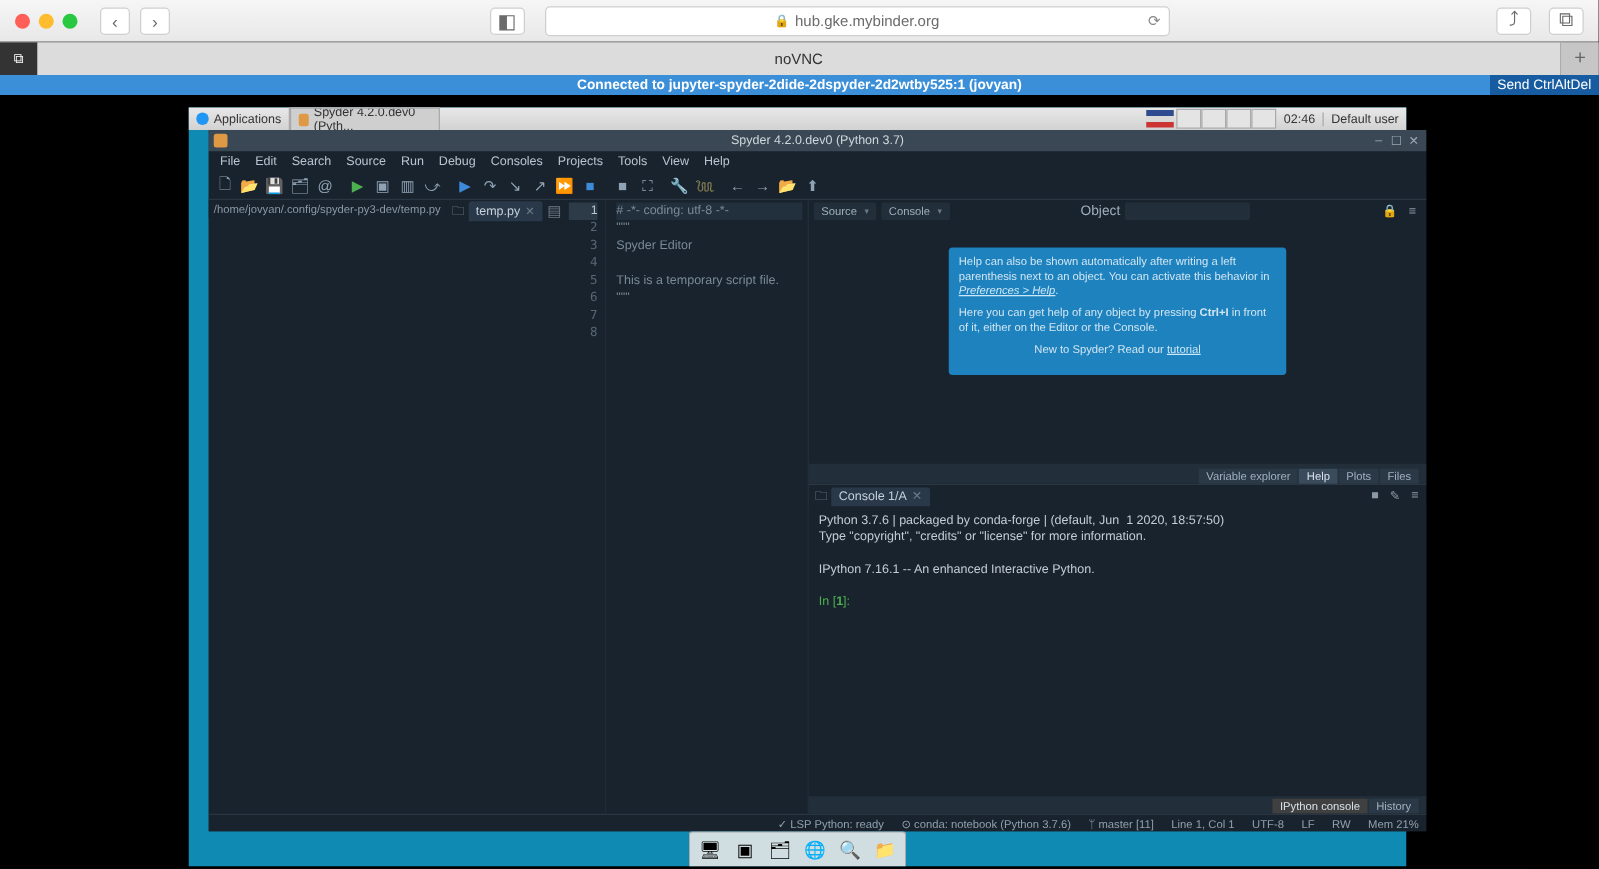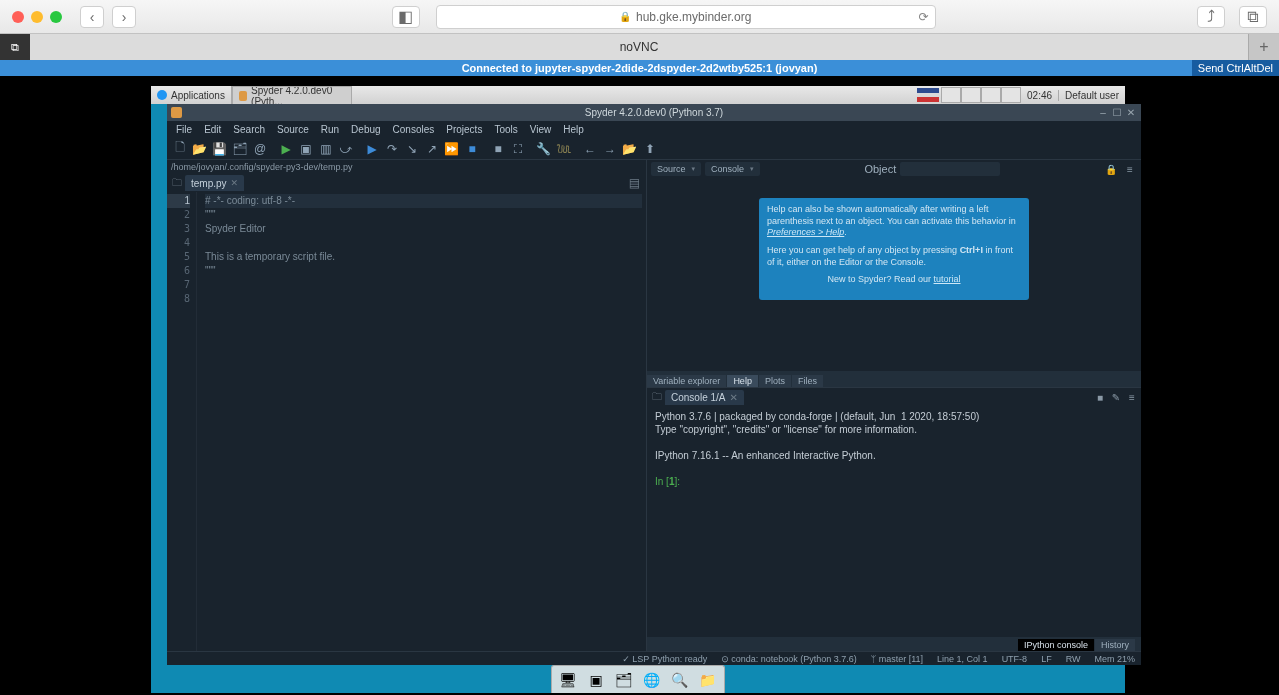--- a/index.html
+++ b/index.html
@@ -65,7 +65,7 @@
 .sp-body { flex:1; display:flex; min-height:0;}
 
 
-.editor-col { width:480px; display:flex; flex-direction:column; background:#19232d; border-right:1px solid #2a3642;}
+.editor-col { width:480px; display:flex; flex-direction:row; background:#19232d; border-right:1px solid #2a3642;}
 .ed-path { height:14px; background:#19232d; color:#8a99a6; font-size:9px; padding:0 4px; display:flex; align-items:center;}
 .ed-tabs { height:18px; background:#19232d; display:flex; align-items:center; padding:0 2px;}
 .ed-tab { background:#29394a; height:16px; display:flex; align-items:center; padding:0 6px; color:#c5d1db; font-size:10px; gap:4px; border-radius:2px 2px 0 0;}

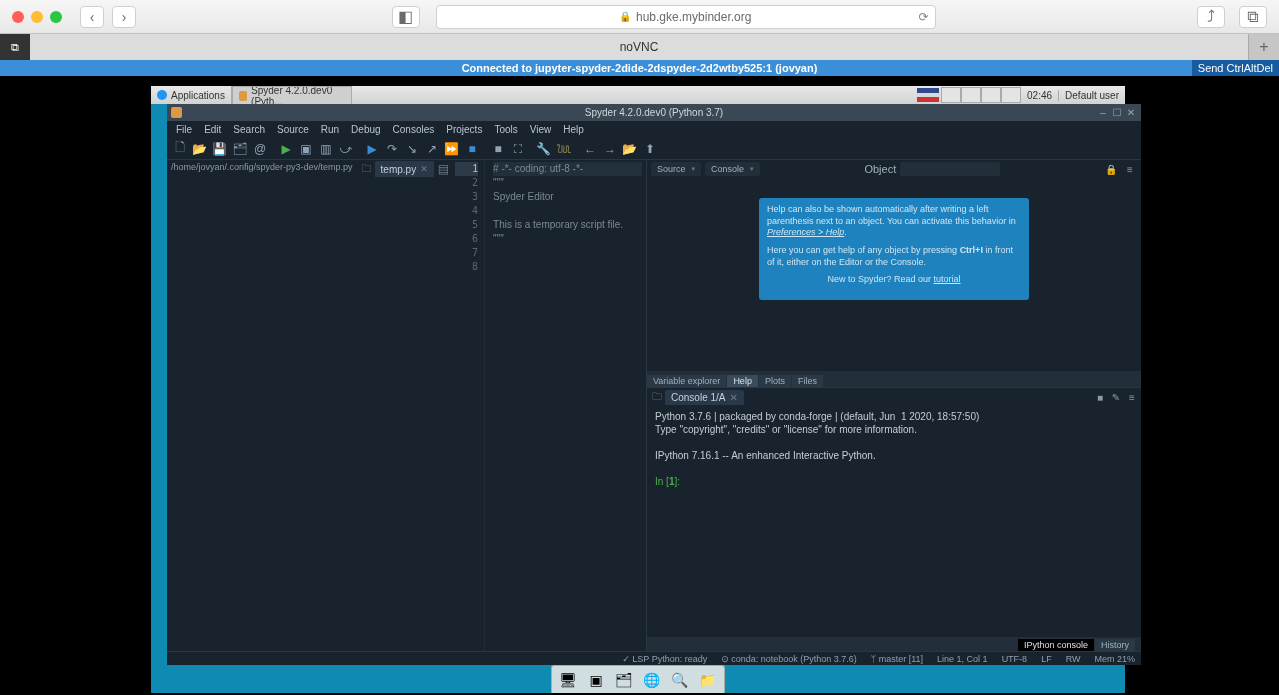--- a/index.html
+++ b/index.html
@@ -101,7 +101,7 @@
 .usage-bd .ctr { text-align:center;}
 .usage-bd em { font-style:italic;}
 
-.help-bot-tabs { height:16px; background:#222f3b; display:flex; align-items:flex-end; padding-right:6px; gap:1px;}
+.help-bot-tabs { height:16px; background:#222f3b; display:flex; align-items:flex-end; justify-content:flex-end; padding-right:6px; gap:1px;}
 .help-bot-tabs span { background:#2b3947; color:#9fb0be; font-size:9px; padding:1px 6px; }
 .help-bot-tabs span.act { background:#3a4b5c; color:#d7e1ea;}
 

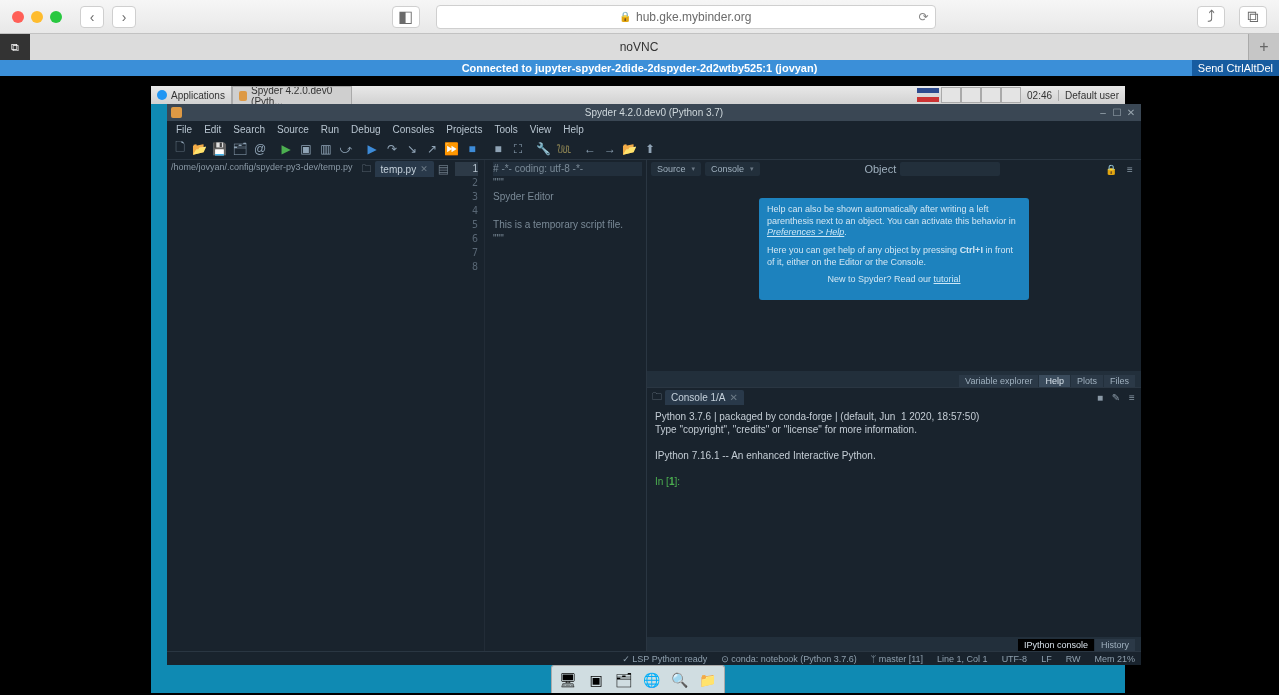--- a/index.html
+++ b/index.html
@@ -116,7 +116,7 @@
 .con-out .br { color:#4caf50; font-weight:bold;}
 .con-bot-tabs { height:14px; background:#222f3b; display:flex; align-items:flex-end; justify-content:flex-end; padding-right:6px; gap:1px;}
 .con-bot-tabs span { background:#2b3947; color:#9fb0be; font-size:9px; padding:1px 6px;}
-.con-bot-tabs span.act { background:#000000; color:#d7e1ea;}
+.con-bot-tabs span.act { background:#404040; color:#d7e1ea;}
 
 .sp-status { height:14px; background:#19232d; border-top:1px solid #2a3642; display:flex; align-items:center; color:#8fa0ae; font-size:9px; padding:0 6px; gap:14px;}
 .sp-status .flex { flex:1;}

